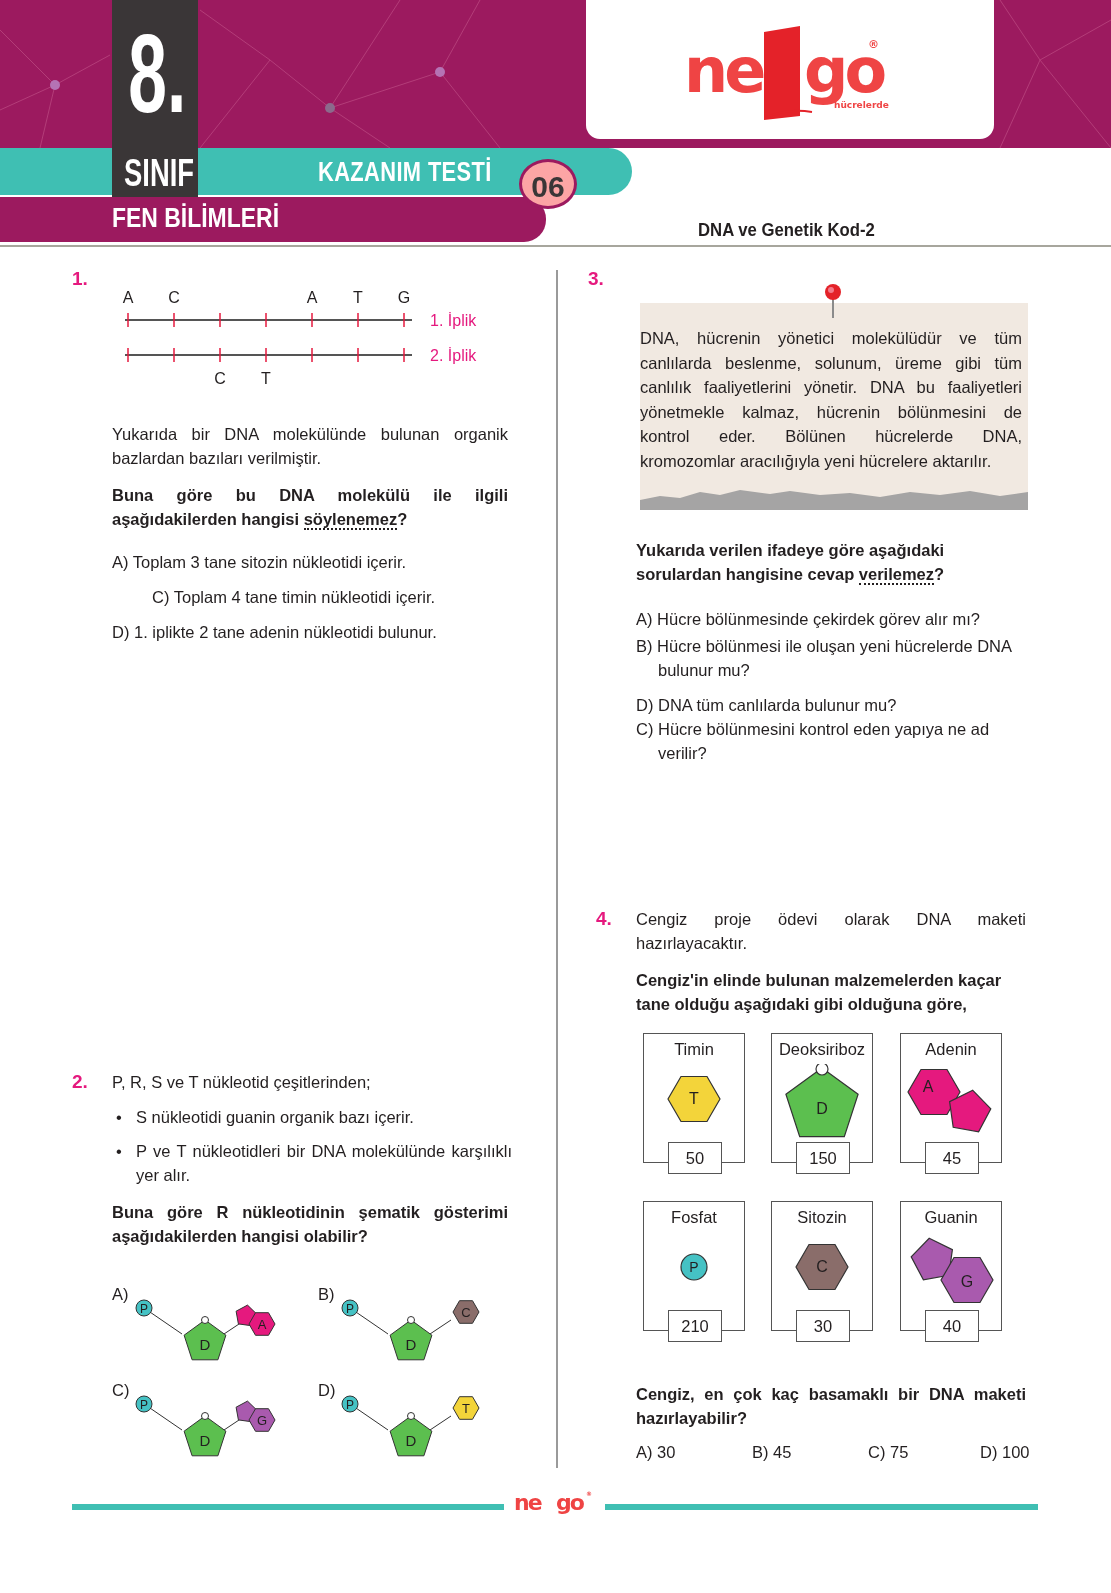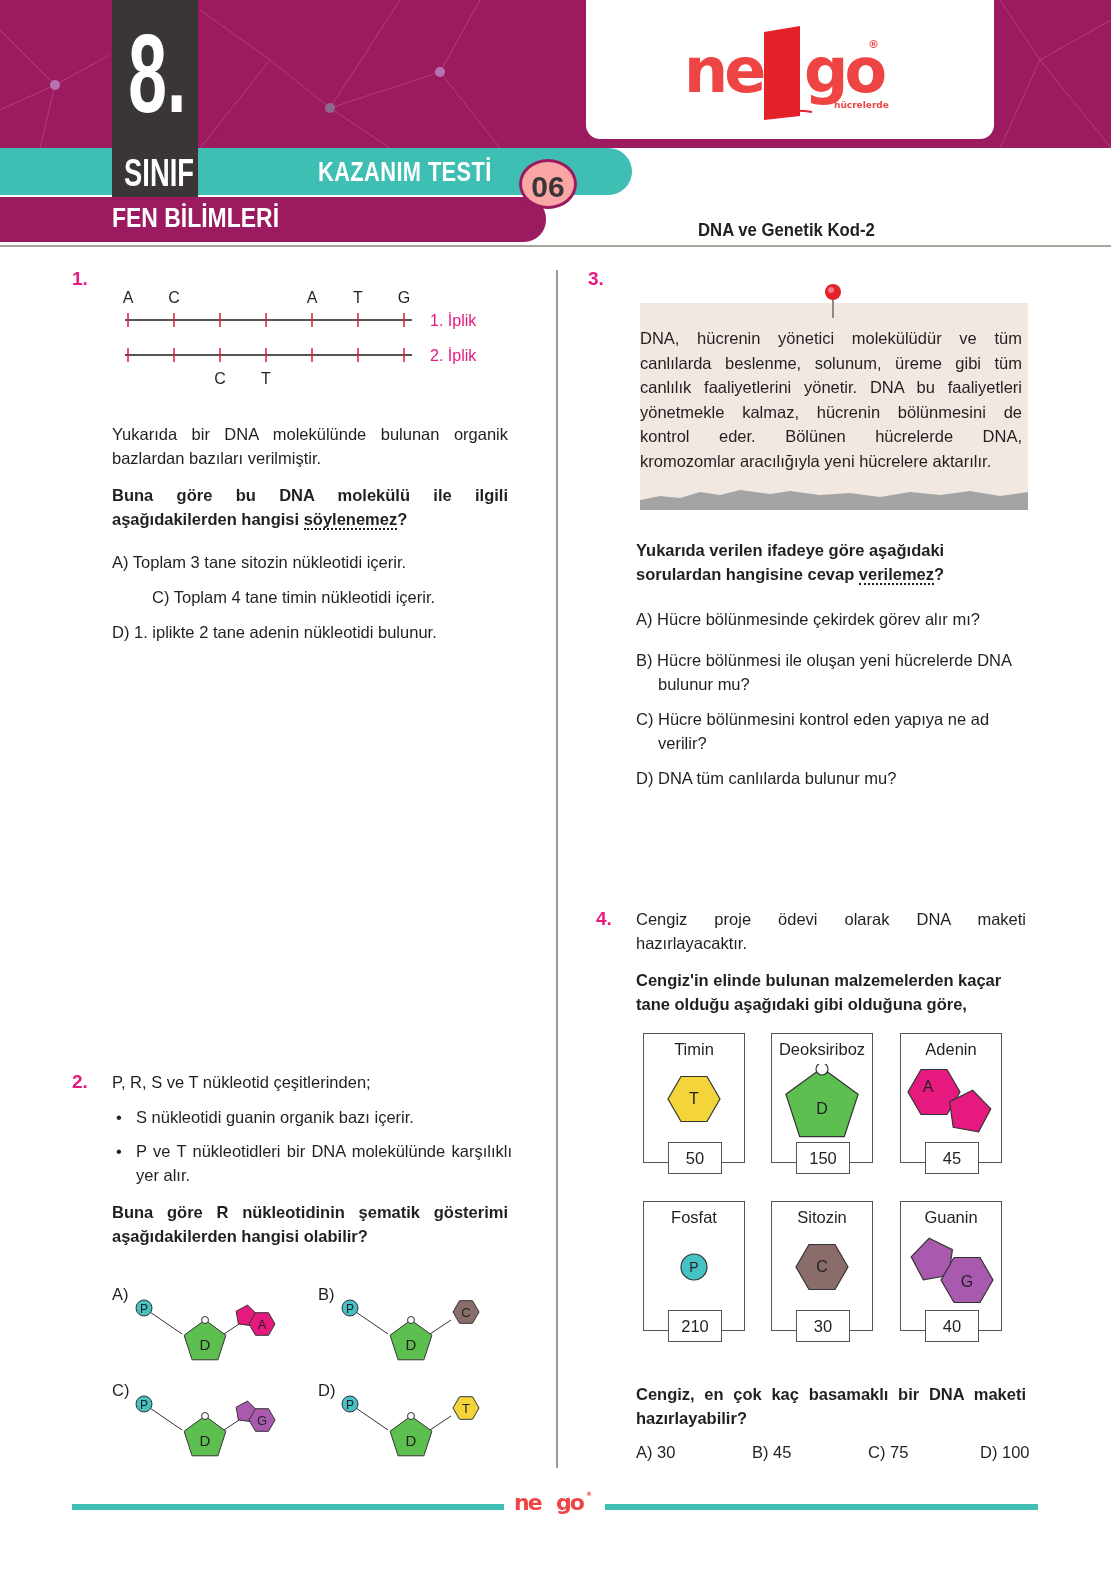--- a/index.html
+++ b/index.html
@@ -237,7 +237,7 @@
   <span>Yukarıda verilen ifadeye göre aşağıdaki sorulardan hangisine cevap </span><u class="dot">verilemez</u><span>?</span>
 </div>
 <div class="abs" style="left:636px;top:607px;width:396px;">
-  <div class="opt hang" style="margin-bottom:17px;"><span>A)</span> <span>Hücre bölünmesinde çekirdek görev alır mı?</span></div>
+  <div class="opt hang" style="margin-bottom:3px;"><span>A)</span> <span>Hücre bölünmesinde çekirdek görev alır mı?</span></div>
   <div class="opt hang" style="margin-bottom:11px;"><span>B)</span> <span>Hücre bölünmesi ile oluşan yeni hücrelerde DNA bulunur mu?</span></div>
   <div class="opt hang" style="margin-bottom:11px;"><span>C)</span> <span>Hücre bölünmesini kontrol eden yapıya ne ad verilir?</span></div>
   <div class="opt hang"><span>D)</span> <span>DNA tüm canlılarda bulunur mu?</span></div>

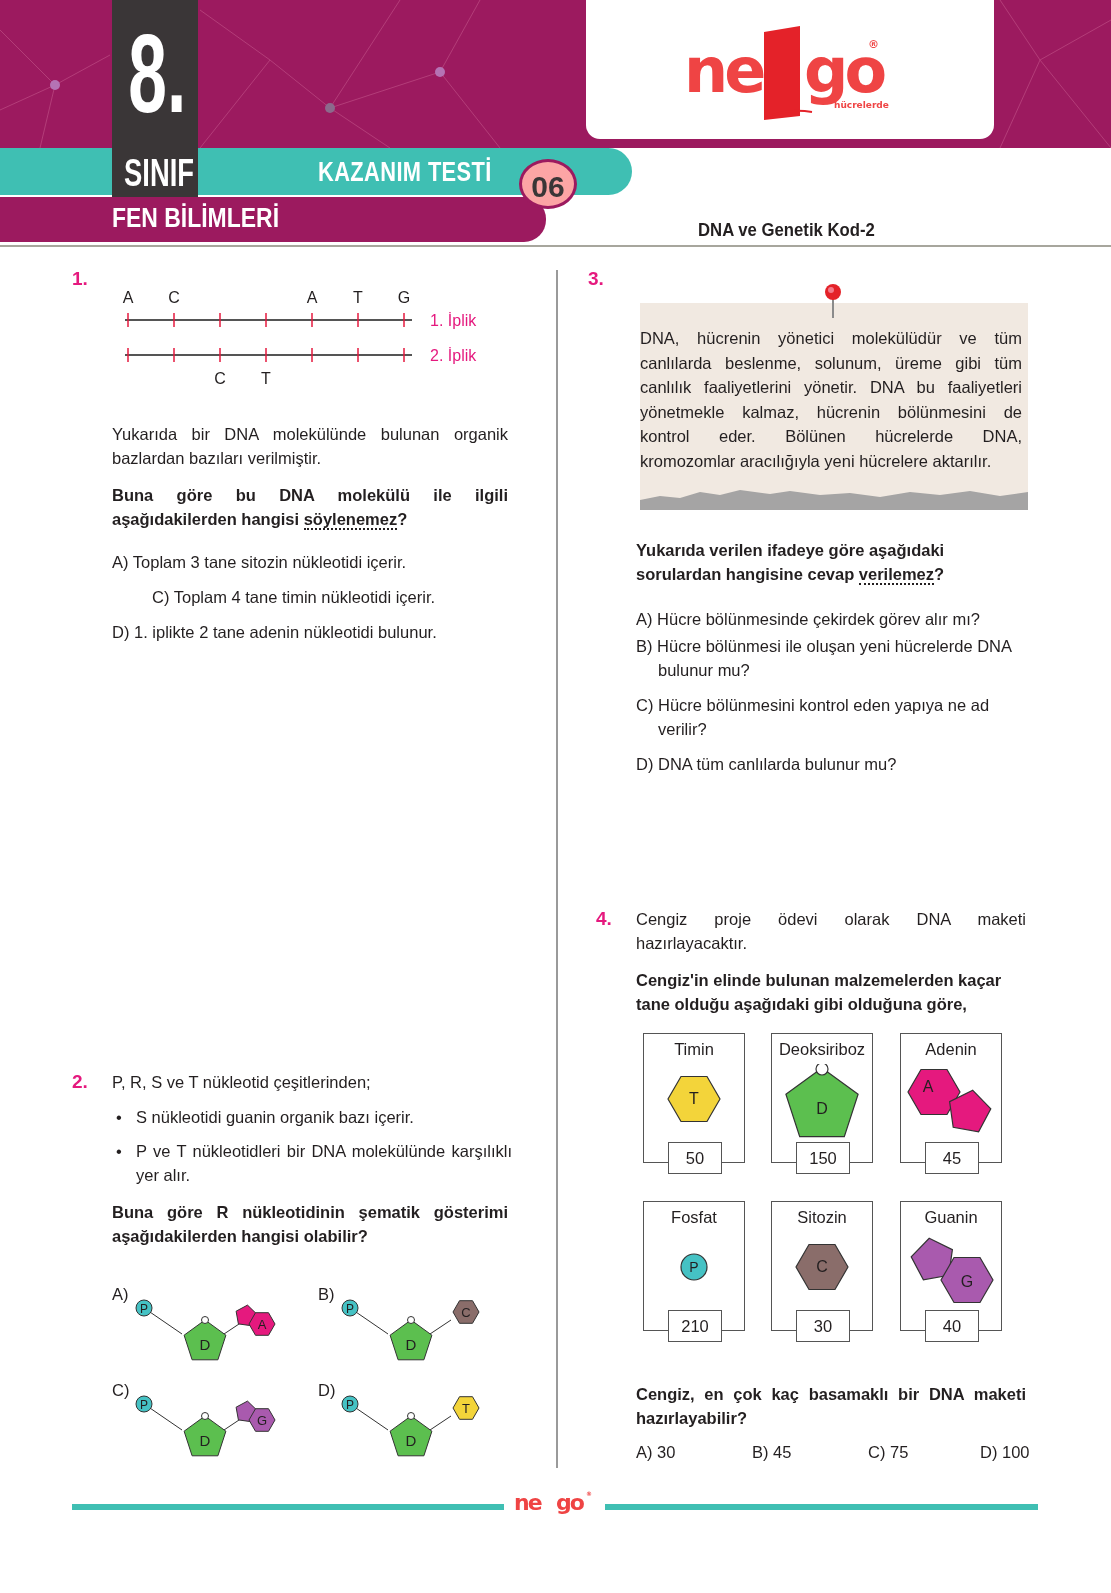--- a/index.html
+++ b/index.html
@@ -239,8 +239,8 @@
 <div class="abs" style="left:636px;top:607px;width:396px;">
   <div class="opt hang" style="margin-bottom:3px;"><span>A)</span> <span>Hücre bölünmesinde çekirdek görev alır mı?</span></div>
   <div class="opt hang" style="margin-bottom:11px;"><span>B)</span> <span>Hücre bölünmesi ile oluşan yeni hücrelerde DNA bulunur mu?</span></div>
+  <div class="opt hang"><span>D)</span> <span>DNA tüm canlılarda bulunur mu?</span></div>
   <div class="opt hang" style="margin-bottom:11px;"><span>C)</span> <span>Hücre bölünmesini kontrol eden yapıya ne ad verilir?</span></div>
-  <div class="opt hang"><span>D)</span> <span>DNA tüm canlılarda bulunur mu?</span></div>
 </div>
 
 <div class="abs qnum" style="left:596px;top:908px;">4.</div>

